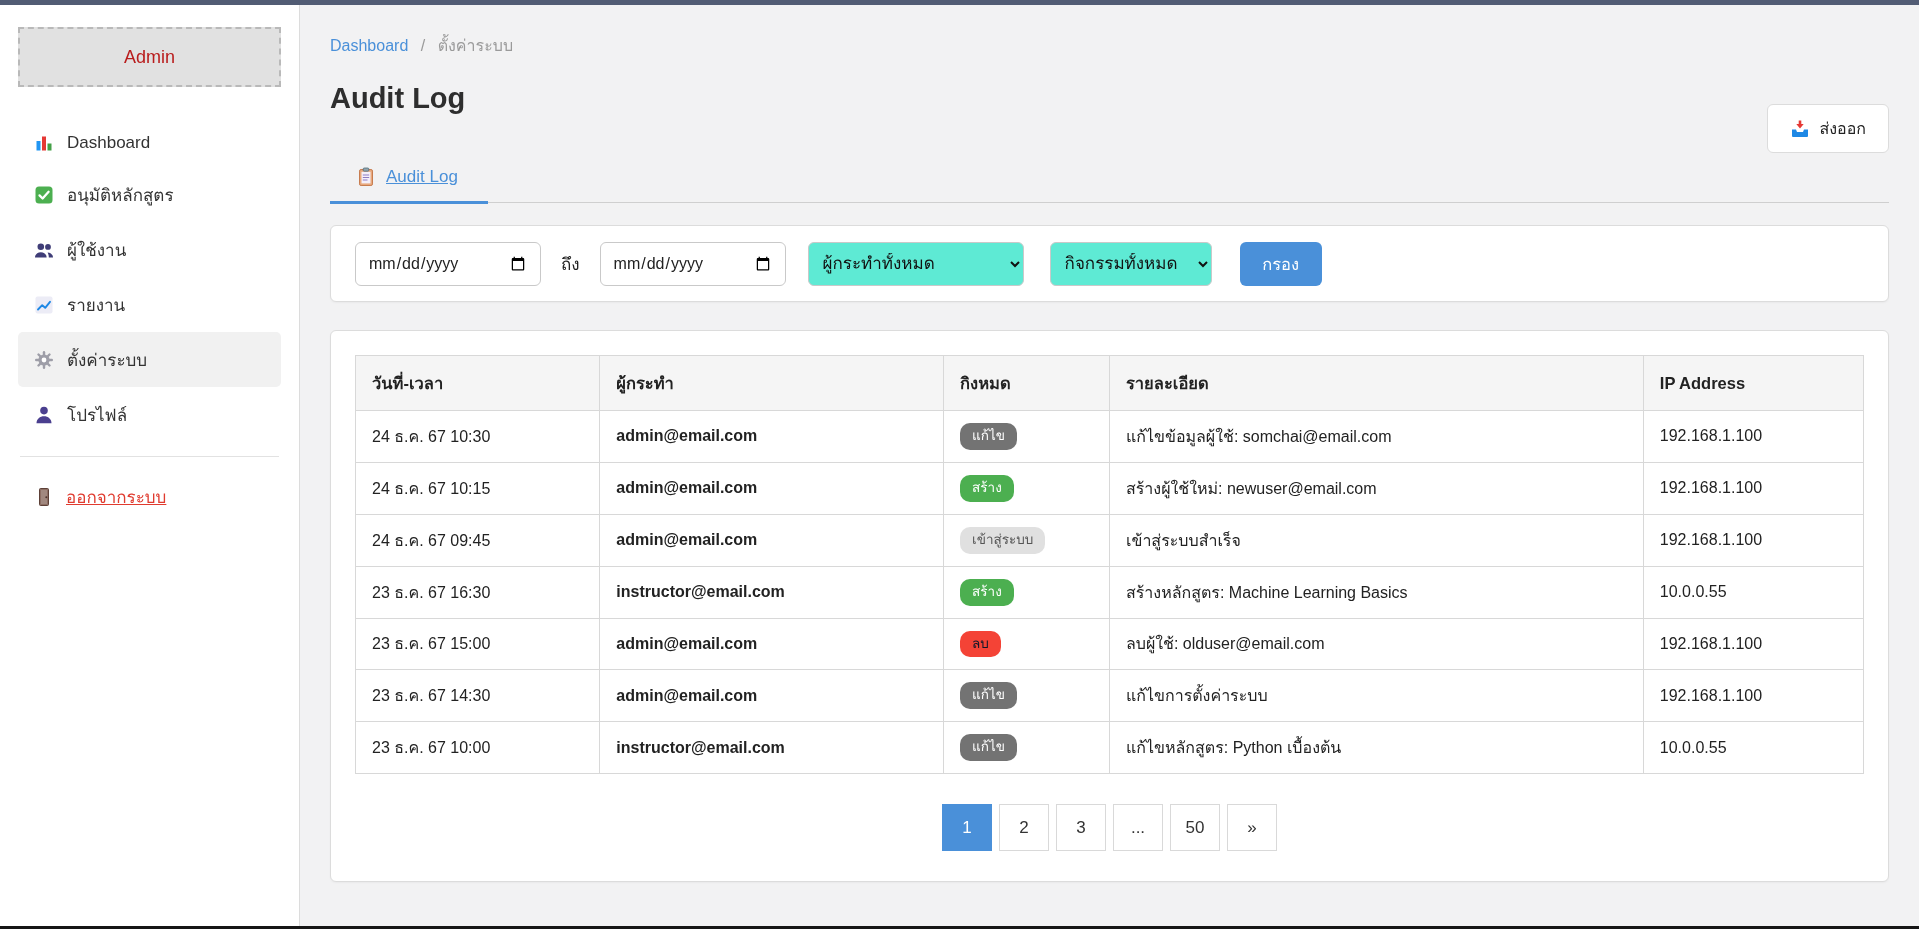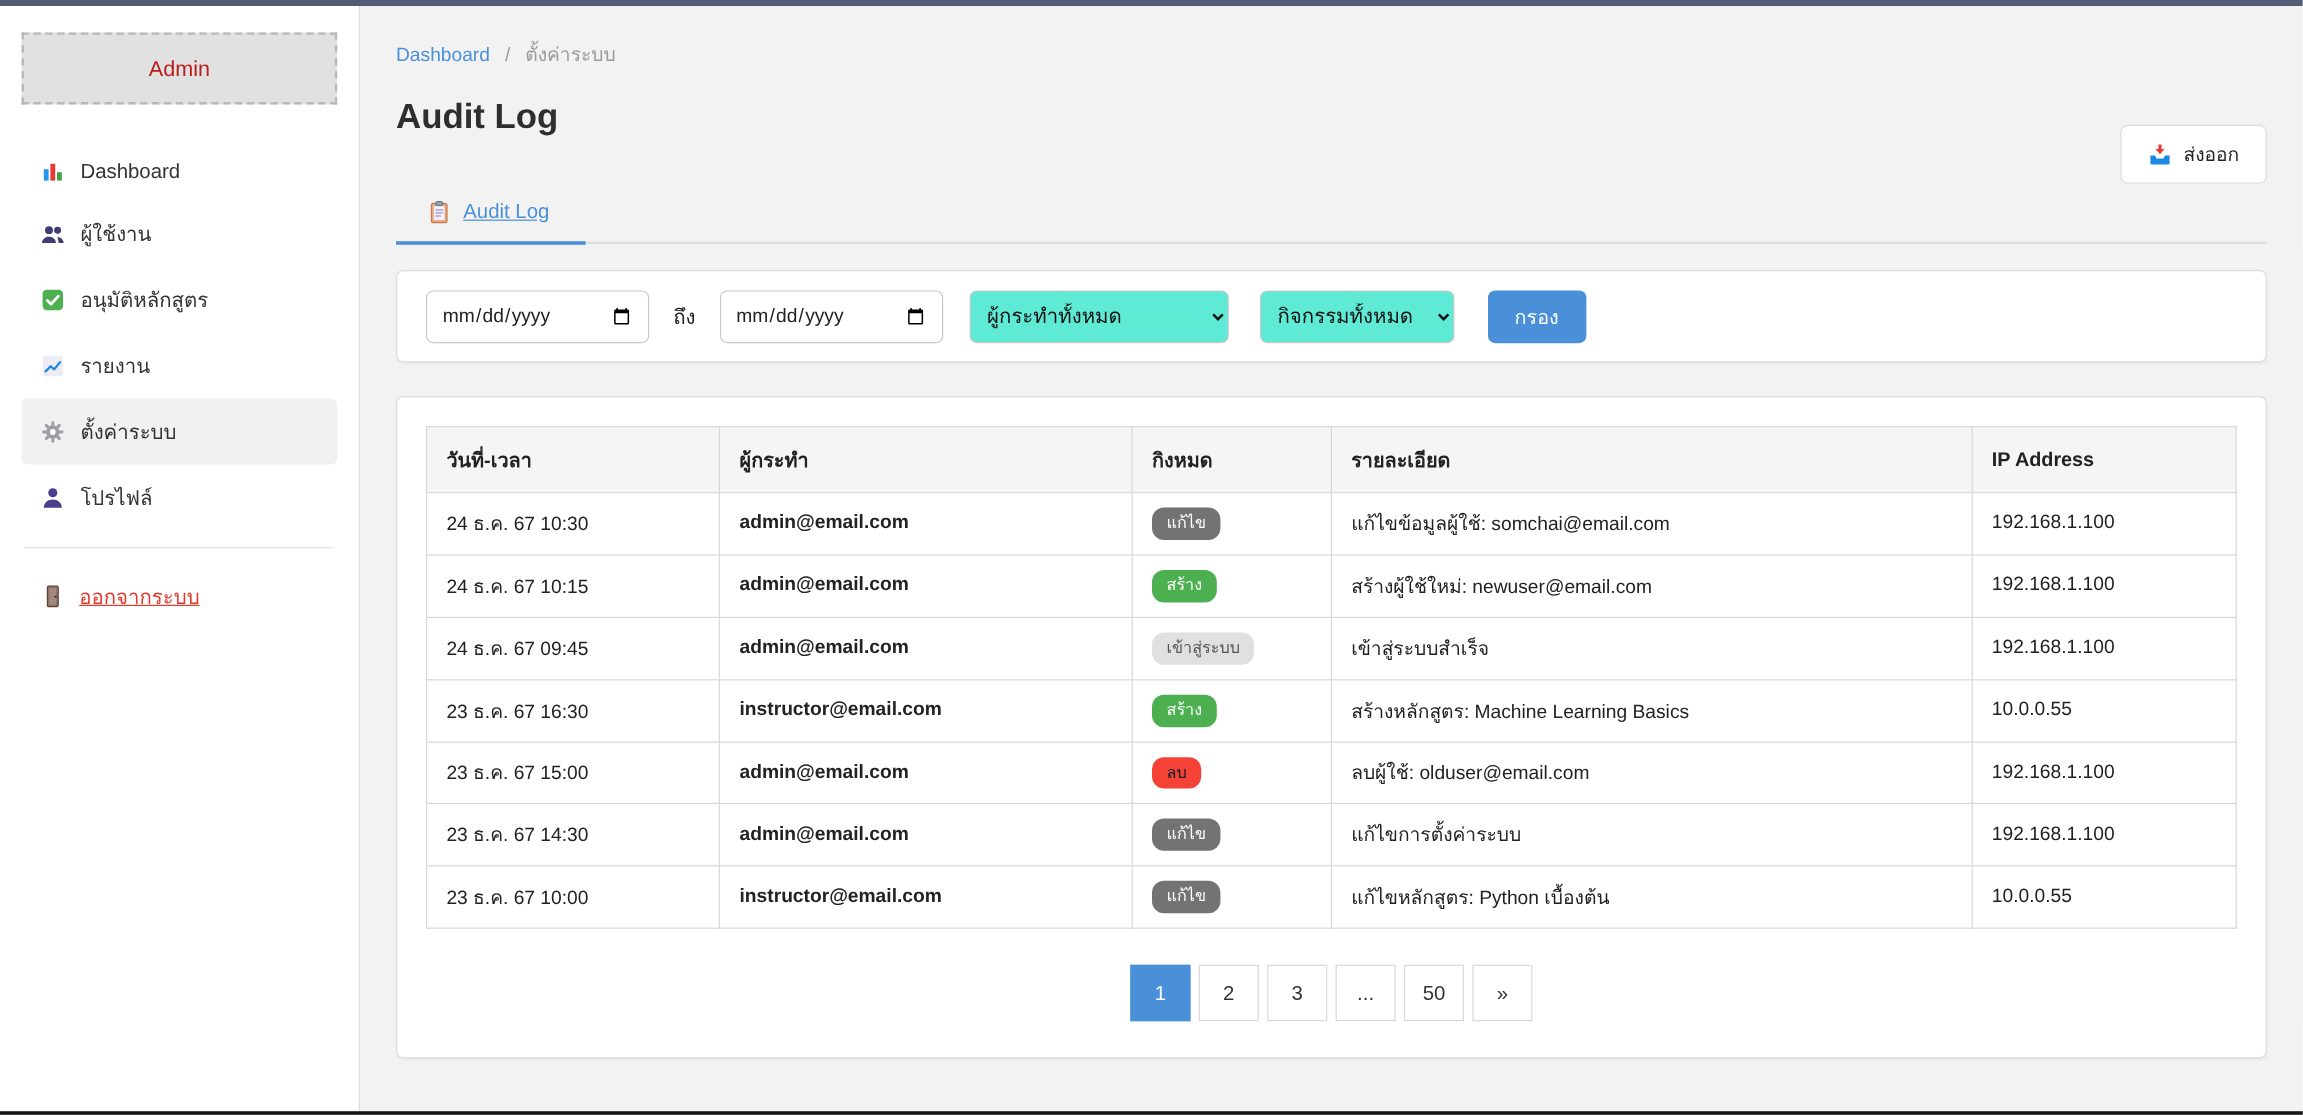--- a/index.html
+++ b/index.html
@@ -142,6 +142,15 @@
   </li>
         <li class="nav-item">
     <span class="icon">
+            <svg viewBox="0 0 20 20">
+              <rect x="1.5" y="1.5" width="17" height="17" rx="3.5" fill="#4caf50"></rect>
+              <path d="M5.5 10.4l3.1 3.1 6-6.7" stroke="#fff" stroke-width="2.3" fill="none" stroke-linecap="round" stroke-linejoin="round"></path>
+            </svg>
+          </span>
+    <span class="label">อนุมัติหลักสูตร</span>
+  </li>
+        <li class="nav-item">
+    <span class="icon">
             <svg viewBox="0 0 20 20" fill="#3f3d77">
               <circle cx="6.8" cy="6.8" r="3.3"></circle>
               <path d="M1 17.5c0-3.2 2.6-5.3 5.8-5.3s5.8 2.1 5.8 5.3z"></path>
@@ -150,15 +159,6 @@
             </svg>
           </span>
     <span class="label">ผู้ใช้งาน</span>
-  </li>
-        <li class="nav-item">
-    <span class="icon">
-            <svg viewBox="0 0 20 20">
-              <rect x="1.5" y="1.5" width="17" height="17" rx="3.5" fill="#4caf50"></rect>
-              <path d="M5.5 10.4l3.1 3.1 6-6.7" stroke="#fff" stroke-width="2.3" fill="none" stroke-linecap="round" stroke-linejoin="round"></path>
-            </svg>
-          </span>
-    <span class="label">อนุมัติหลักสูตร</span>
   </li>
         <li class="nav-item">
     <span class="icon">

